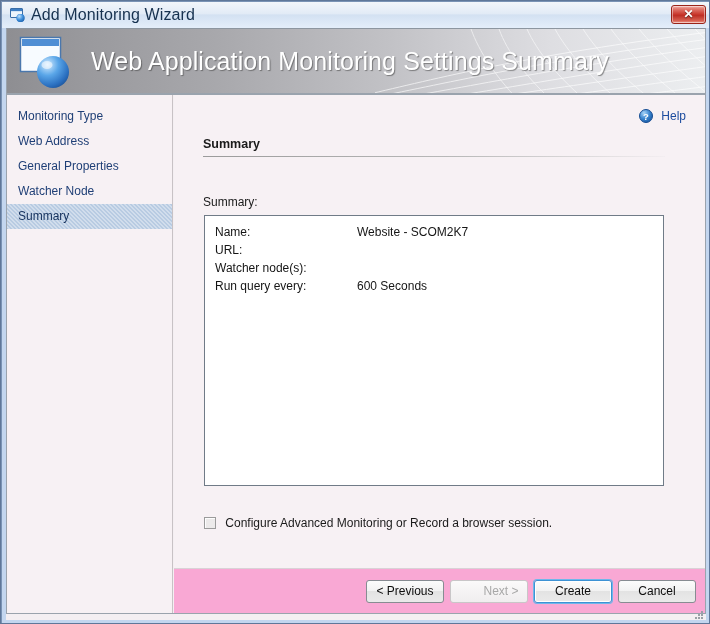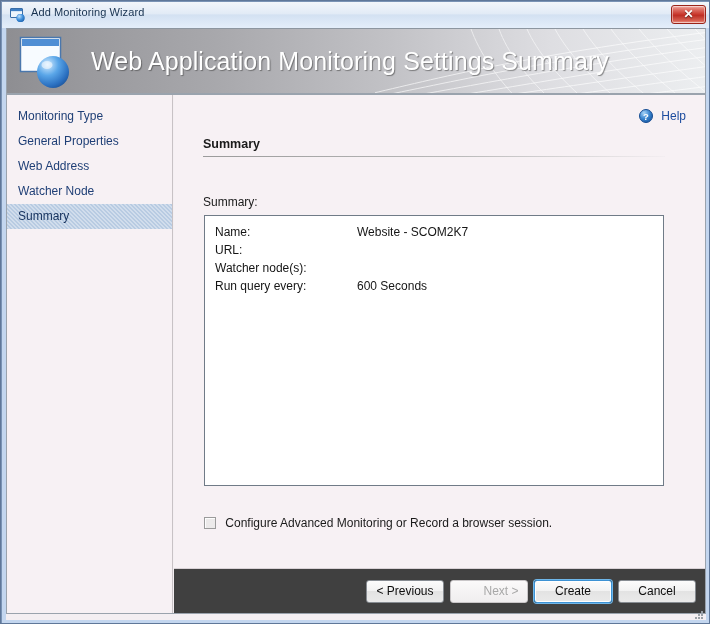--- a/index.html
+++ b/index.html
@@ -69,7 +69,7 @@
   #titlebar .tb-title {
     position: absolute;
     left: 29px; top: 4px;
-    font-size: 11px;
+    font-size: 16px;
     color: #16314f;
     letter-spacing: 0.1px;
     white-space: nowrap;

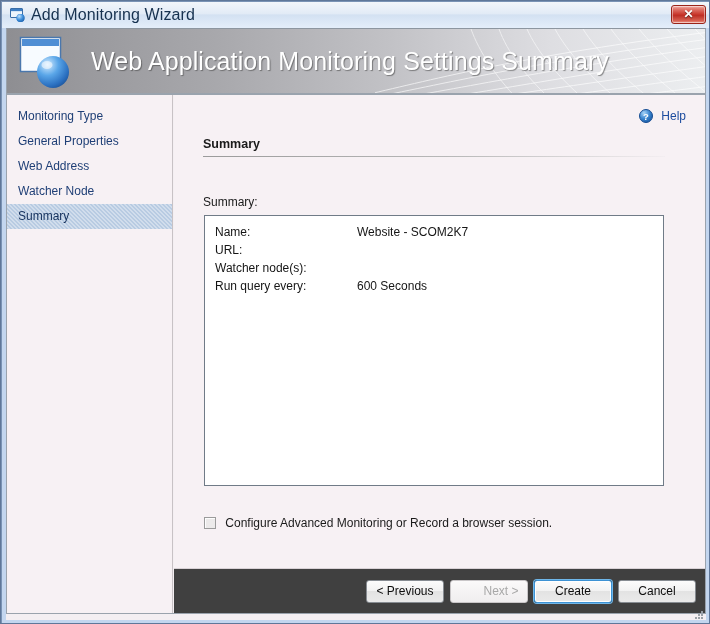--- a/index.html
+++ b/index.html
@@ -404,10 +404,10 @@
       <span>Monitoring Type</span>
     </div>
     <div class="nav-item">
+      <span>Web Address</span>
+    </div>
+    <div class="nav-item">
       <span>General Properties</span>
-    </div>
-    <div class="nav-item">
-      <span>Web Address</span>
     </div>
     <div class="nav-item">
       <span>Watcher Node</span>

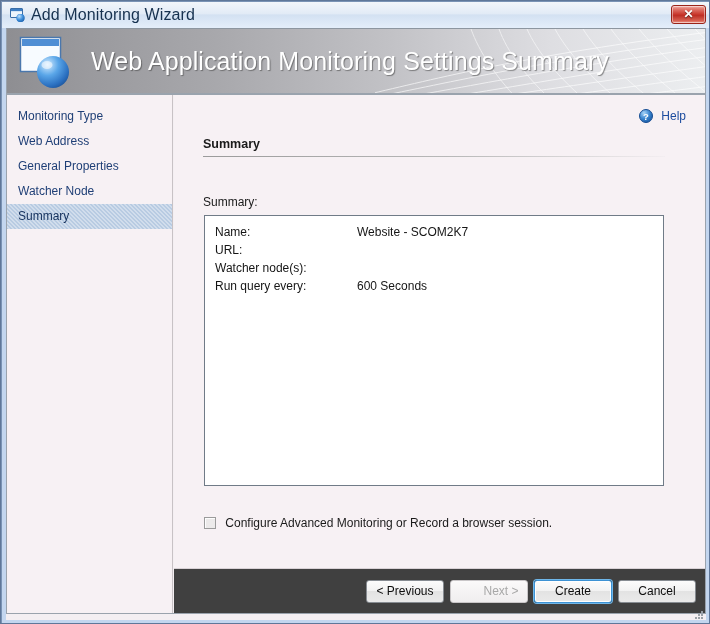--- a/index.html
+++ b/index.html
@@ -282,7 +282,7 @@
     left: 173px; top: 568px;
     width: 531px;
     height: 44px;
-    background: #404040;
+    background: #f9a8d4;
     z-index: 23;
     text-decoration: underline;
   }

